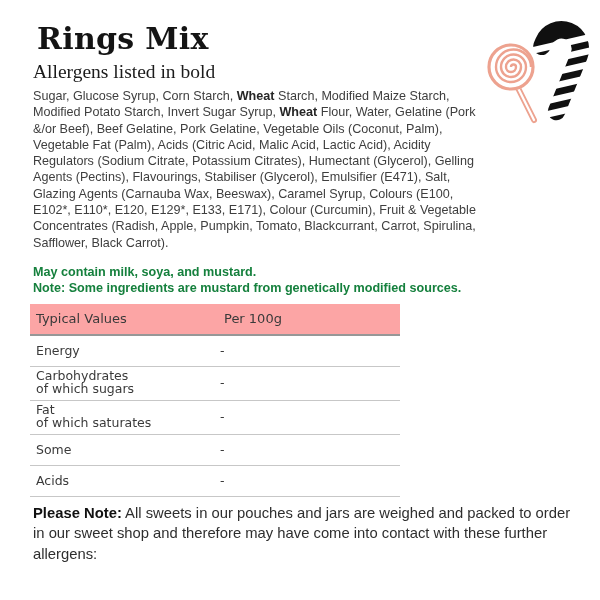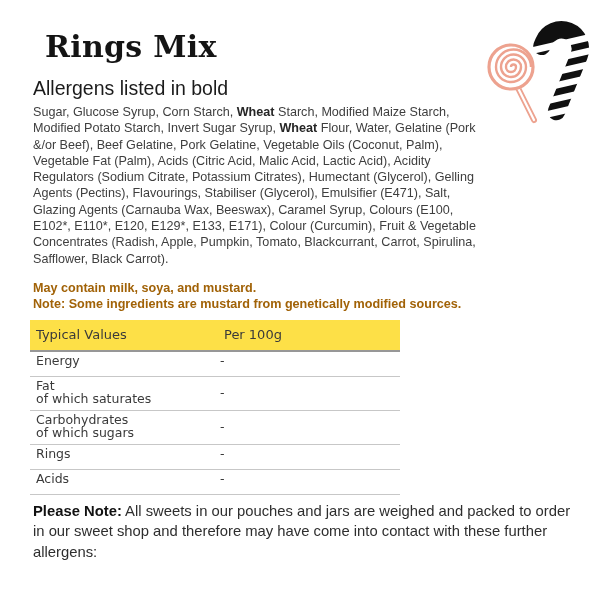--- a/index.html
+++ b/index.html
@@ -10,7 +10,7 @@
   .content{padding:18px 0 0 33px;}
   .title{
     font-family:"DejaVu Serif",serif;font-weight:bold;font-size:30px;line-height:34px;
-    color:#141414;margin:12px;letter-spacing:.3px;
+    color:#141414;margin:4px;letter-spacing:.3px;
   }
   .subtitle{
     font-family:Liberation Sans, sans-serif;font-weight:normal;font-size:19.5px;line-height:24px;

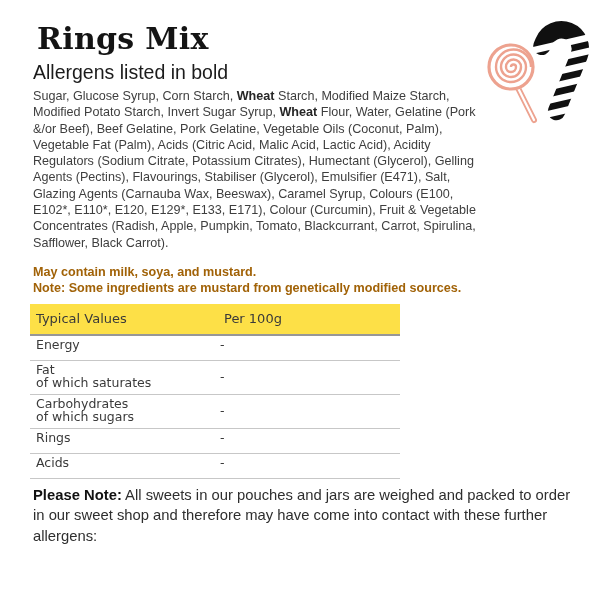--- a/index.html
+++ b/index.html
@@ -13,7 +13,7 @@
     color:#141414;margin:4px;letter-spacing:.3px;
   }
   .subtitle{
-    font-family:Liberation Sans, sans-serif;font-weight:normal;font-size:19.5px;line-height:24px;
+    font-family:Liberation Serif, serif;font-weight:normal;font-size:19.5px;line-height:24px;
     color:#1b1b1b;margin:3px 0 0 0;
   }
   .ingredients{

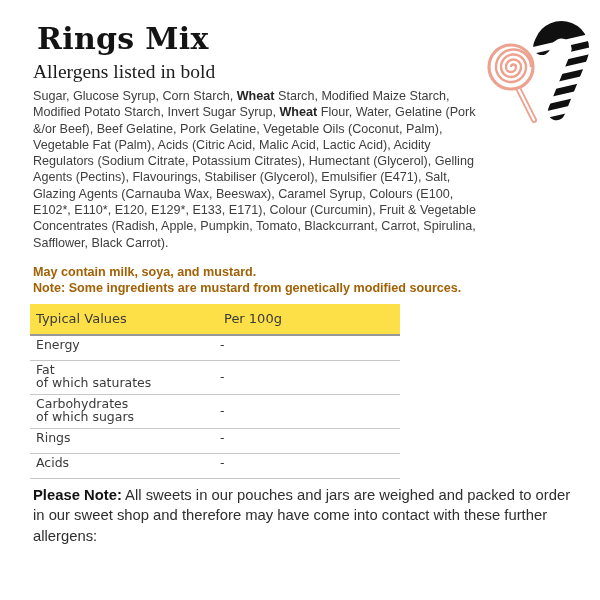--- a/index.html
+++ b/index.html
@@ -22,7 +22,7 @@
   .ingredients b{color:#262626;}
   .warnings{width:462px;margin-top:1px;}
   .warnings p{
-    margin:0;font-weight:bold;font-size:12.6px;line-height:16.6px;color:#a16207;
+    margin:0;font-weight:bold;font-size:12.6px;line-height:16.6px;color:#15803d;
   }
   table.nutrition{
     border-collapse:collapse;width:370px;margin:7px 0 0 -3px;

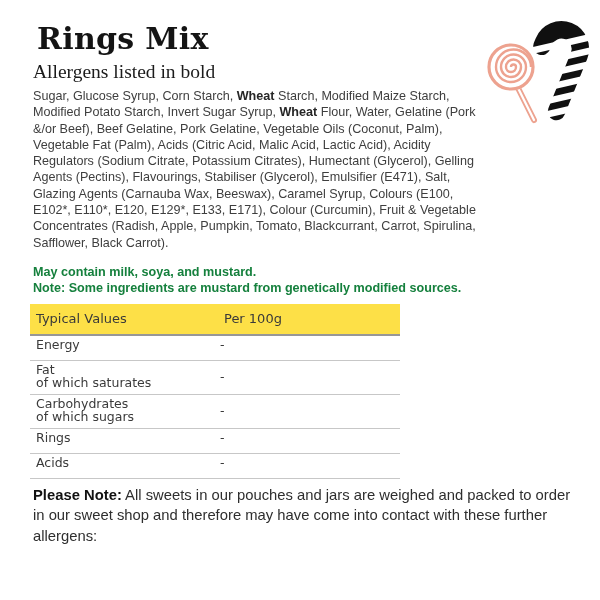--- a/index.html
+++ b/index.html
@@ -29,7 +29,7 @@
     font-family:"DejaVu Sans",sans-serif;font-size:12.5px;color:#3a3a3a;table-layout:fixed;
   }
   table.nutrition th{
-    background:#fde047;text-align:left;font-weight:normal;font-size:13px;color:#3a3a3a;
+    background:#fca5a5;text-align:left;font-weight:normal;font-size:13px;color:#3a3a3a;
     padding:7px 0 7px 6px;border-bottom:2px solid #979797;line-height:16px;
   }
   table.nutrition col.c1{width:188px;}

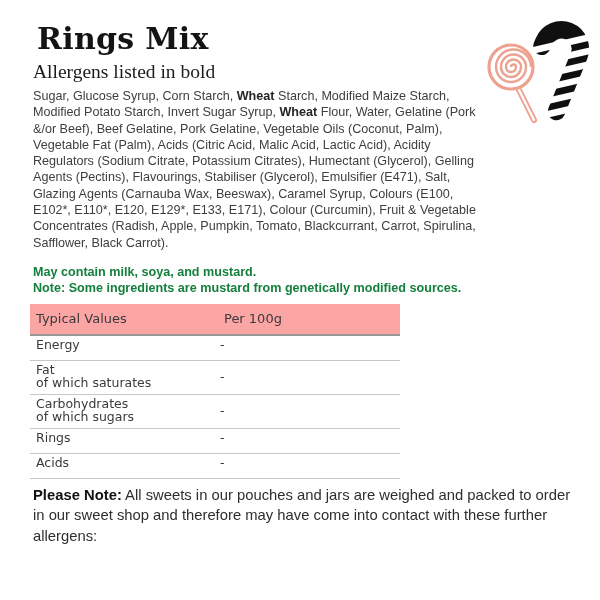--- a/index.html
+++ b/index.html
@@ -34,7 +34,7 @@
   }
   table.nutrition col.c1{width:188px;}
   table.nutrition td{
-    border-bottom:1px solid #c7c7c7;vertical-align:middle;padding:1px 0 8px 6px;
+    border-bottom:1px solid #c7c7c7;vertical-align:middle;padding:7px 0 8px 6px;
   }
   table.nutrition tr.two td{padding:2px 0 4px 6px;}
   .lbl,.sub{line-height:13.5px;}

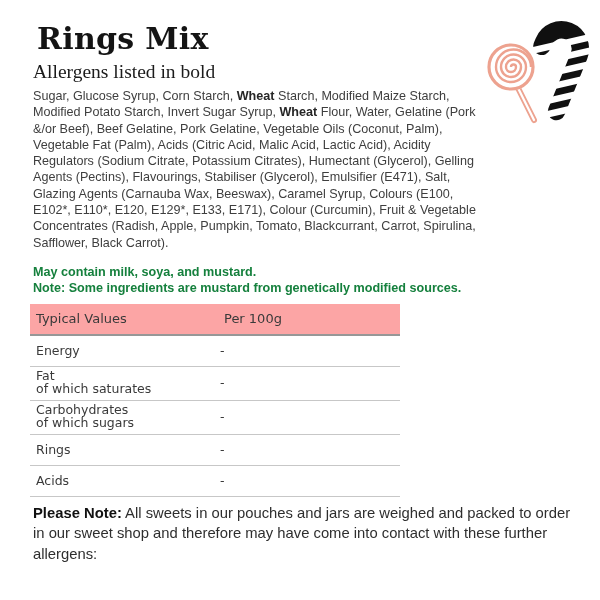--- a/index.html
+++ b/index.html
@@ -82,16 +82,16 @@
 
   <tr class="two">
     <td>
-      <div class="lbl">Fat</div>
-      <div class="sub">of which saturates</div>
+      <div class="lbl">Carbohydrates</div>
+      <div class="sub">of which sugars</div>
     </td>
     <td class="val">-</td>
   </tr>
 
   <tr class="two">
     <td>
-      <div class="lbl">Carbohydrates</div>
-      <div class="sub">of which sugars</div>
+      <div class="lbl">Fat</div>
+      <div class="sub">of which saturates</div>
     </td>
     <td class="val">-</td>
   </tr>

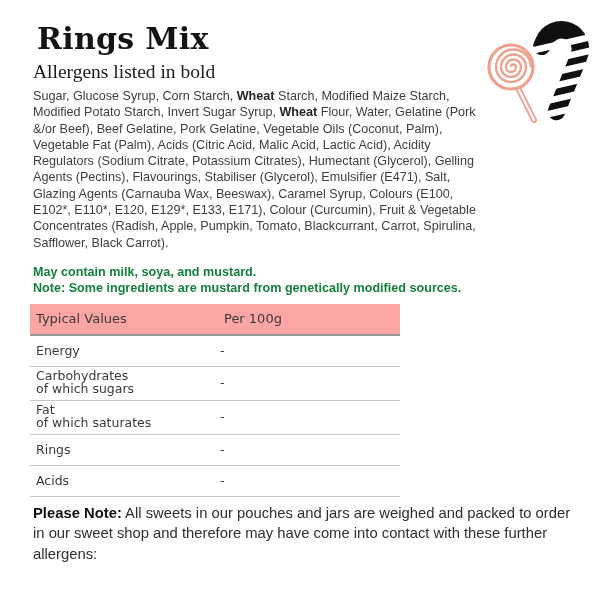--- a/index.html
+++ b/index.html
@@ -98,7 +98,7 @@
 
   <tr>
     <td>
-      <div class="lbl">Rings</div>
+      <div class="lbl">Some</div>
 
     </td>
     <td class="val">-</td>

